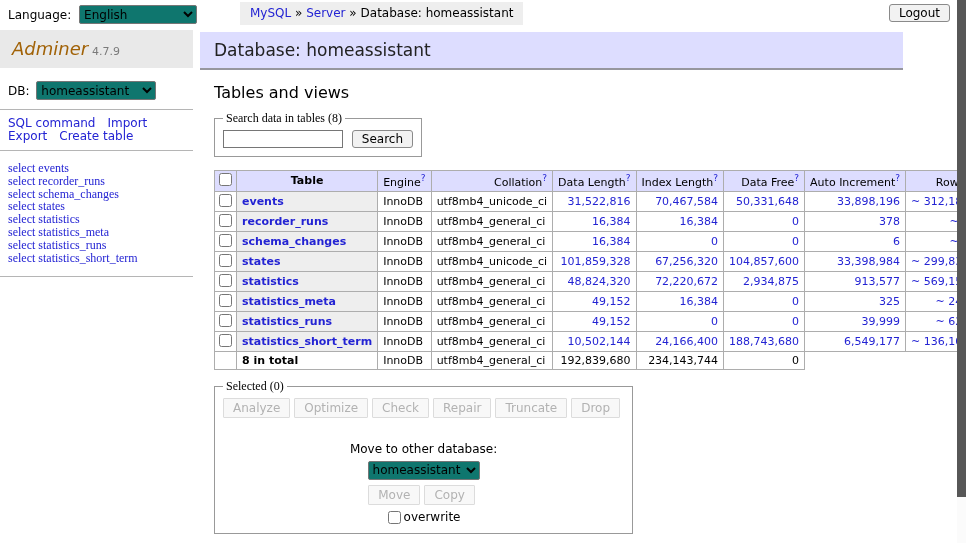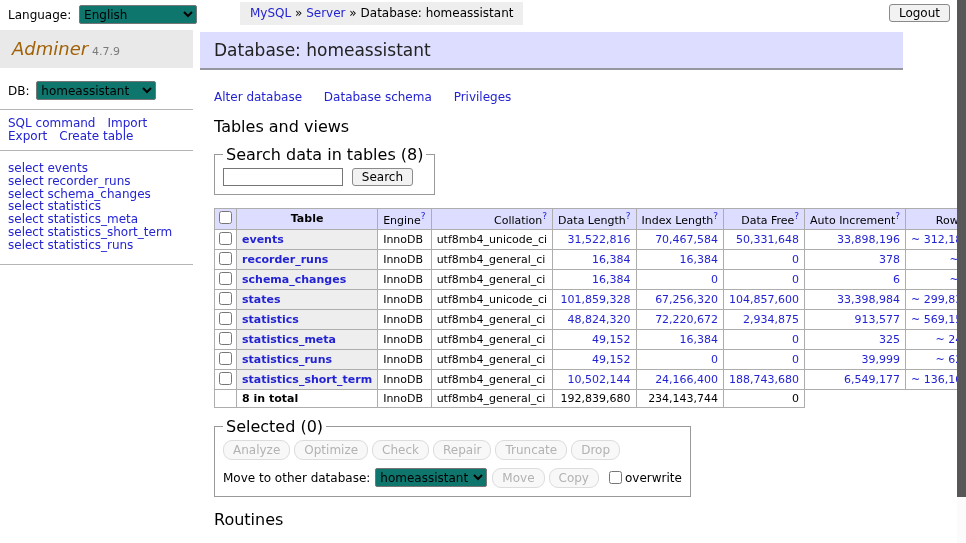--- a/index.html
+++ b/index.html
@@ -123,11 +123,6 @@
 <div class="main">
   <h2>Database: homeassistant</h2>
 
-  <p class="dbactions">
-    <a href="#" class="link">Alter database</a>
-    <a href="#" class="link">Database schema</a>
-    <a href="#" class="link">Privileges</a>
-  </p>
 
   <h3>Tables and views</h3>
 

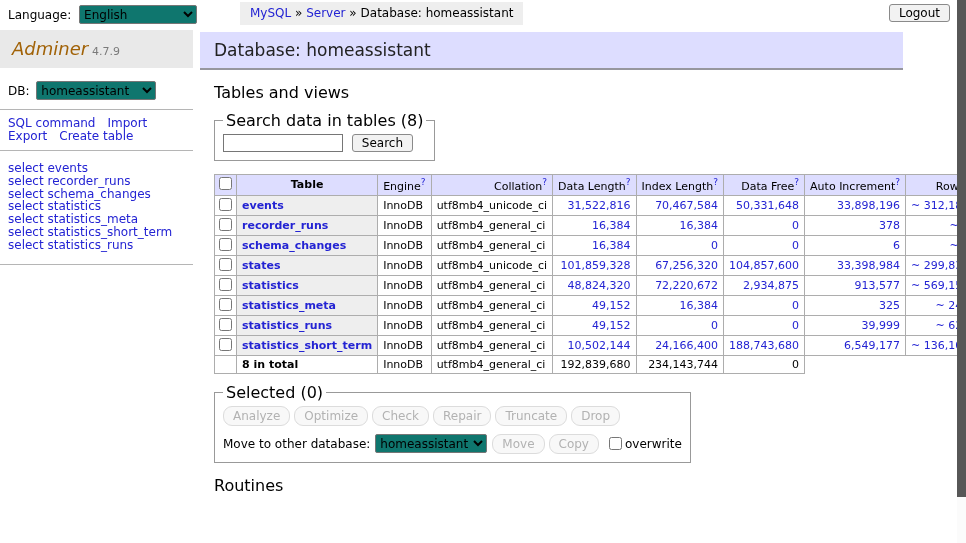--- a/index.html
+++ b/index.html
@@ -50,7 +50,7 @@
   .dbactions a { margin-right:18px; }
   .main h3 { font-size:16px; font-weight:400; margin:13px 0 0 14px; color:#000; }
   fieldset { margin:9px 0 0 14px; border:1px solid #999; padding:4px 8px 8px; width:fit-content; font-size:12px; }
-  legend { font-size:16px; padding:0 3px; }
+  legend { font-size:12px; padding:0 3px;font-family:Liberation Serif, serif; }
   .search input[type=text] { width:120px; height:18px; border:1px solid #767676; font-size:12px; margin-right:5px; }
 
   table { border-collapse:collapse; margin:13px 0 0 14px; font-size:11px; }

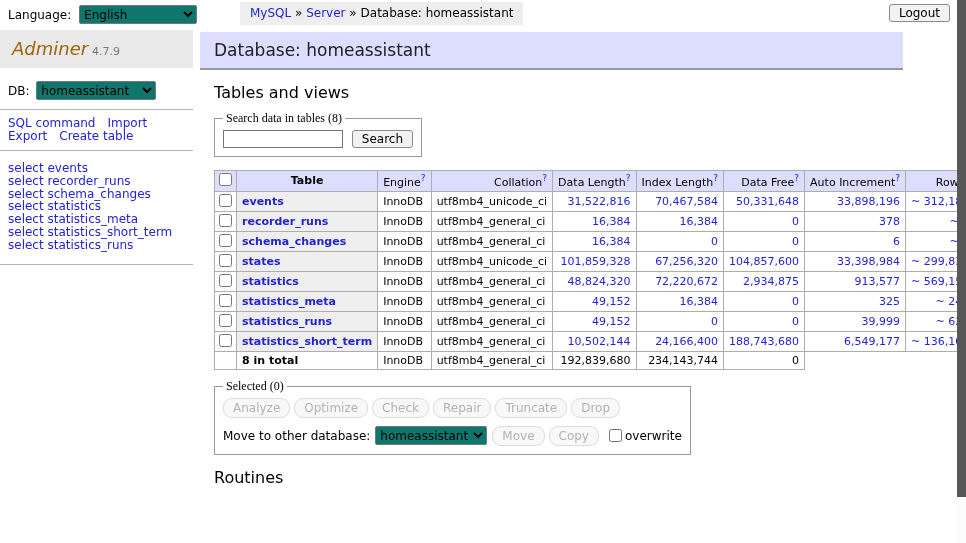--- a/index.html
+++ b/index.html
@@ -38,7 +38,7 @@
   .menu { margin:7px 0; padding:0 8px; line-height:13px; }
   .menu a { margin-right:12px; white-space:nowrap; }
   .tlist { list-style:none; margin:11px 0 12px; padding:0 8px; line-height:12.8px; }
-  .tlist li { white-space:nowrap; }
+  .tlist li { white-space:nowrap;font-family:Liberation Serif, serif; }
 
   
   .main { position:absolute; left:200px; top:30px; width:703px; }

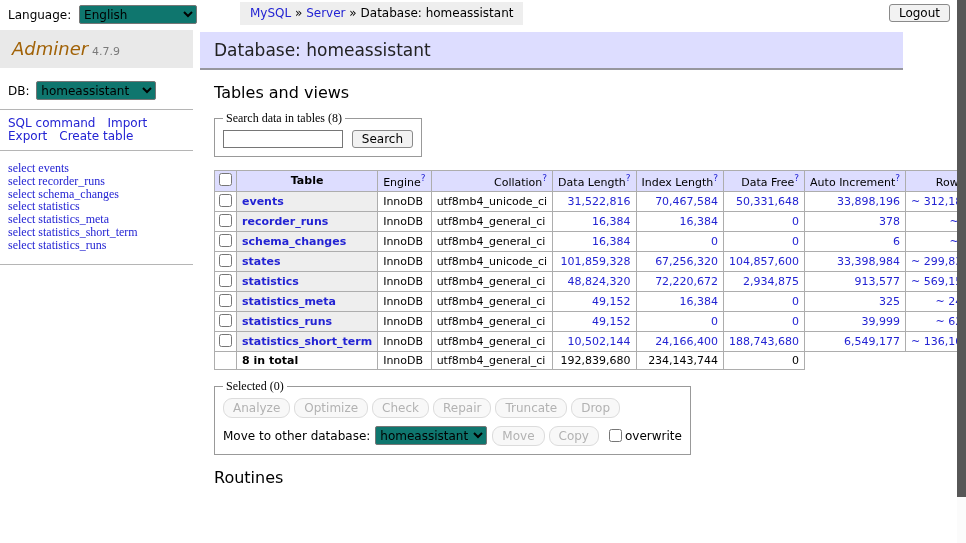--- a/index.html
+++ b/index.html
@@ -112,6 +112,7 @@
       <li><a class="link" href="#">select</a> <a class="link" href="#">events</a></li>
       <li><a class="link" href="#">select</a> <a class="link" href="#">recorder_runs</a></li>
       <li><a class="link" href="#">select</a> <a class="link" href="#">schema_changes</a></li>
+      <li><a class="link" href="#">select</a> <a class="link" href="#">states</a></li>
       <li><a class="link" href="#">select</a> <a class="link" href="#">statistics</a></li>
       <li><a class="link" href="#">select</a> <a class="link" href="#">statistics_meta</a></li>
       <li><a class="link" href="#">select</a> <a class="link" href="#">statistics_short_term</a></li>

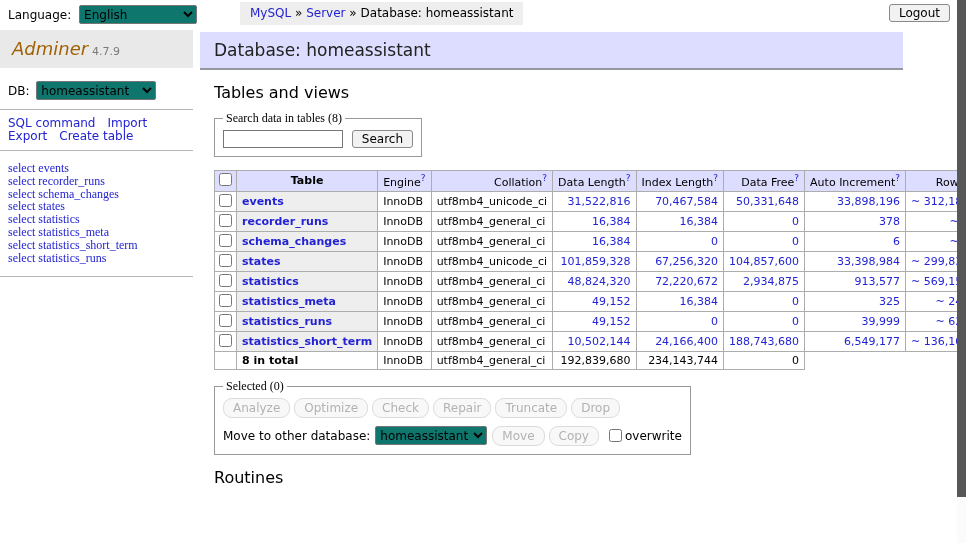--- a/index.html
+++ b/index.html
@@ -115,8 +115,8 @@
       <li><a class="link" href="#">select</a> <a class="link" href="#">states</a></li>
       <li><a class="link" href="#">select</a> <a class="link" href="#">statistics</a></li>
       <li><a class="link" href="#">select</a> <a class="link" href="#">statistics_meta</a></li>
+      <li><a class="link" href="#">select</a> <a class="link" href="#">statistics_runs</a></li>
       <li><a class="link" href="#">select</a> <a class="link" href="#">statistics_short_term</a></li>
-      <li><a class="link" href="#">select</a> <a class="link" href="#">statistics_runs</a></li>
     </ul>
   <hr>
 </div>

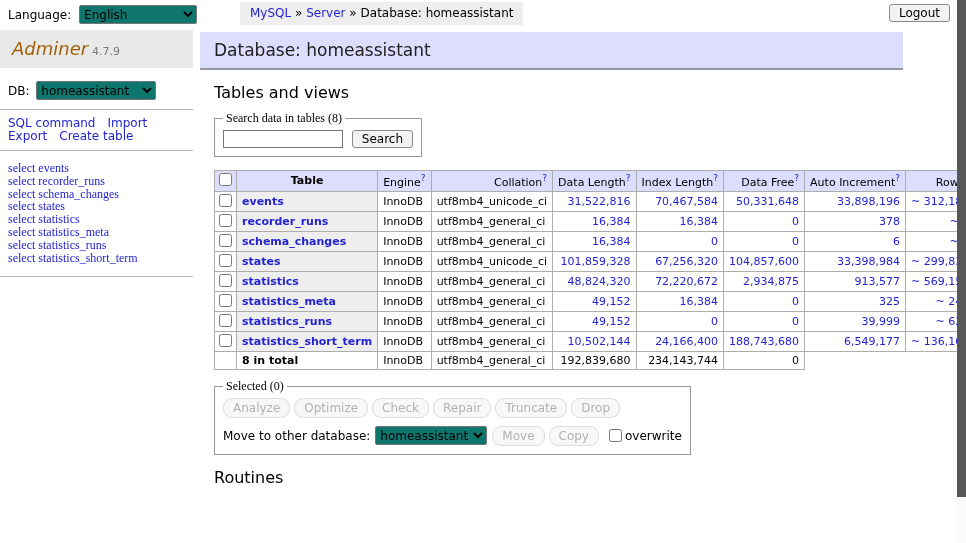--- a/index.html
+++ b/index.html
@@ -17,7 +17,7 @@
   }
   button.disabled {
     font-family:"DejaVu Sans", sans-serif; font-size:12px; color:#b2b2b2;
-    background:#f8f8f8; border:1px solid #dcdcdc; border-radius:9px; padding:2px 9px;
+    background:#f8f8f8; border:1px solid #dcdcdc; border-radius:1px; padding:2px 9px;
   }
   hr { border:0; border-top:1px solid #b5b5b5; margin:0; }
 

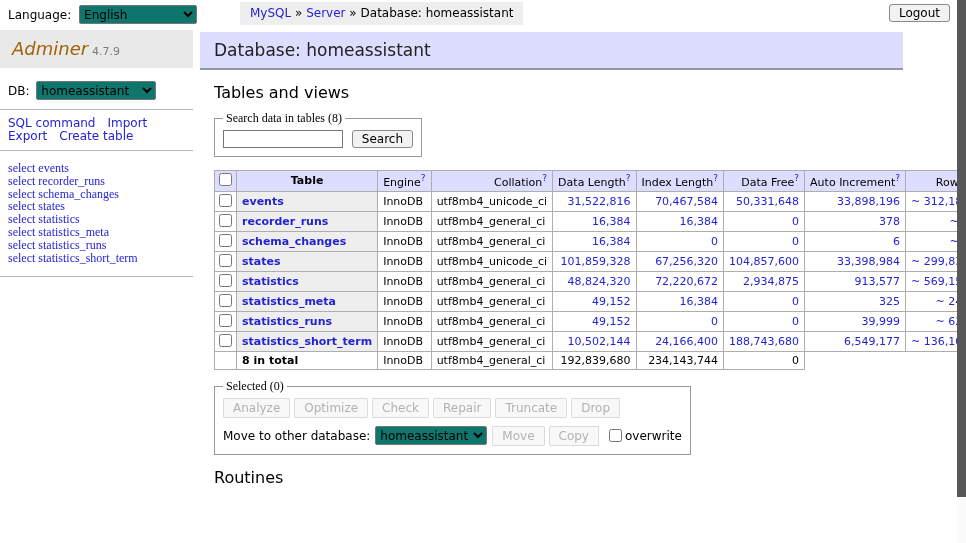--- a/index.html
+++ b/index.html
@@ -67,7 +67,7 @@
   input[type=checkbox] { margin:1px; }
 
   .selected .btnrow button { margin-right:4px; }
-  .moverow { margin-top:8px; display:flex; align-items:center; gap:5px; }
+  .moverow { margin-top:24px; display:flex; align-items:center; gap:5px;flex-direction:column; }
   .moverow select { width:112px; }
   .moverow label { display:flex; align-items:center; gap:2px; }
   .createlinks { margin:16px 0 0 14px; }

